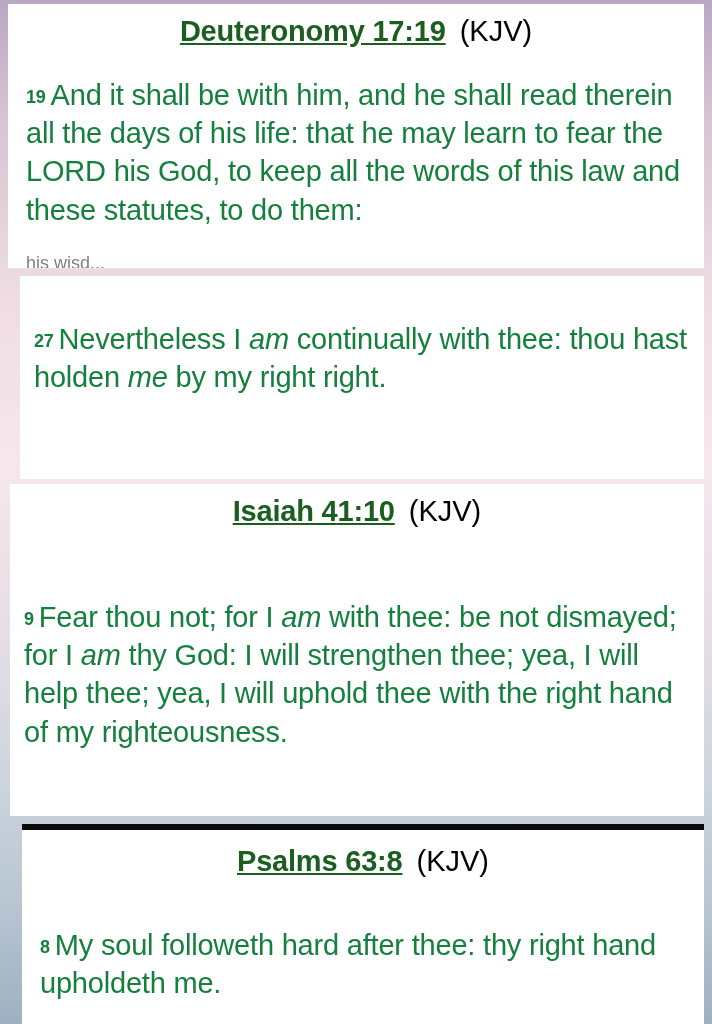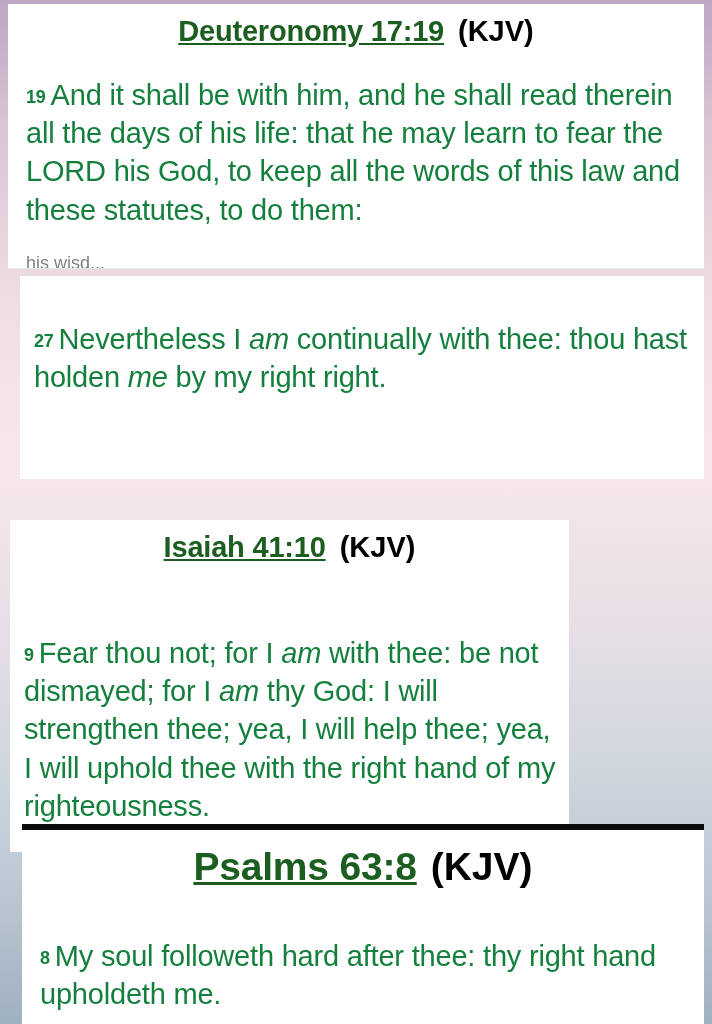--- a/index.html
+++ b/index.html
@@ -39,7 +39,7 @@
   }
   .ver {
     color: #000000;
-    font-weight: bold;
+    font-weight: normal;
     margin-left: 14px;
   }
   .body {

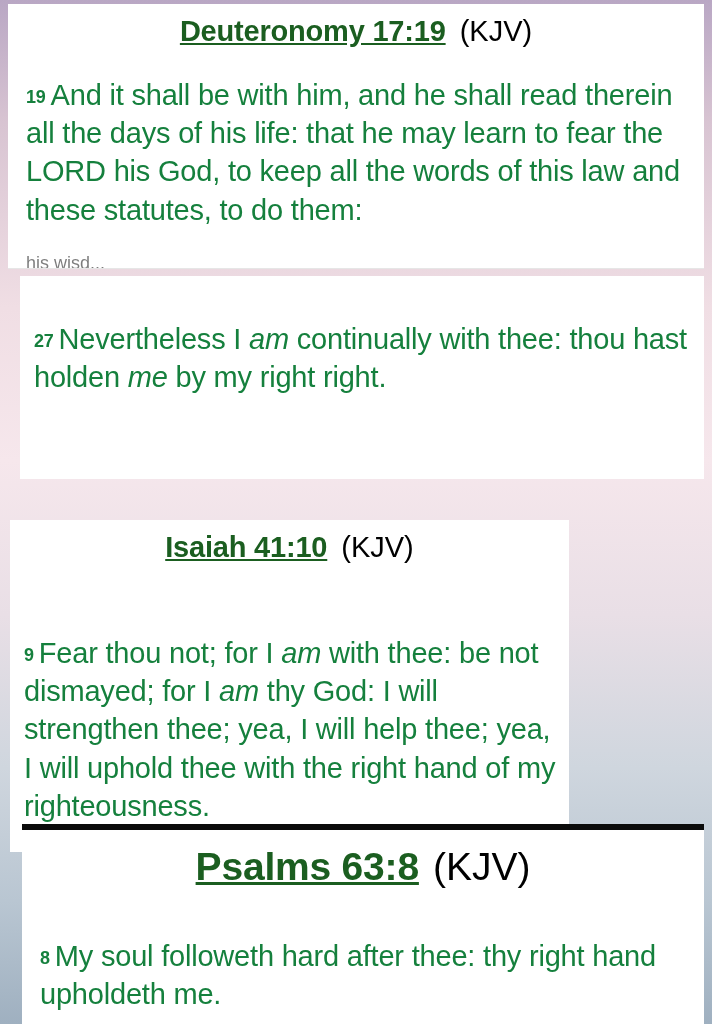--- a/index.html
+++ b/index.html
@@ -89,9 +89,8 @@
   #card-isa {
     left: 10px;
     top: 484px;
-    width: 559px;
+    width: 694px;
     height: 332px;
-    margin-top: 36px;
   }
   #card-isa .card-head { font-size: 29px; padding-top: 12px; }
   #card-isa .body { font-size: 29px; padding: 70px 12px 0 14px; }

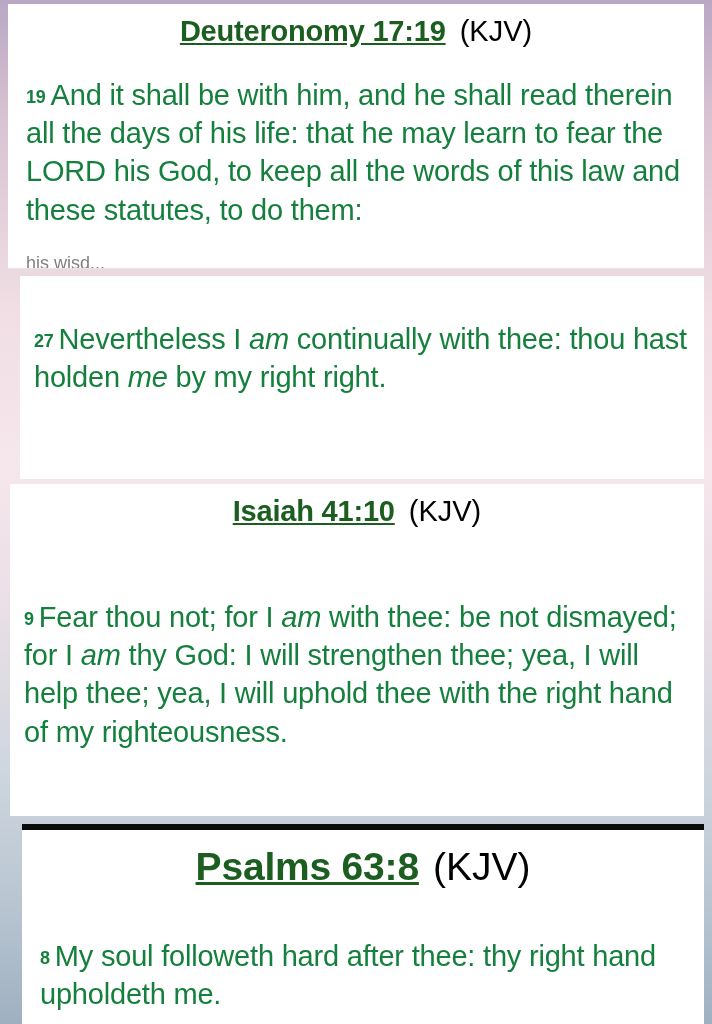--- a/index.html
+++ b/index.html
@@ -103,7 +103,7 @@
     height: 200px;
     border-top: 6px solid #0b0b0b;
   }
-  #card-psa63 .card-head { font-size: 39px; padding-top: 16px; }
+  #card-psa63 .card-head { font-size: 29px; padding-top: 16px; }
   #card-psa63 .body { font-size: 29px; padding: 48px 12px 0 18px; }
 </style>
 </head>

